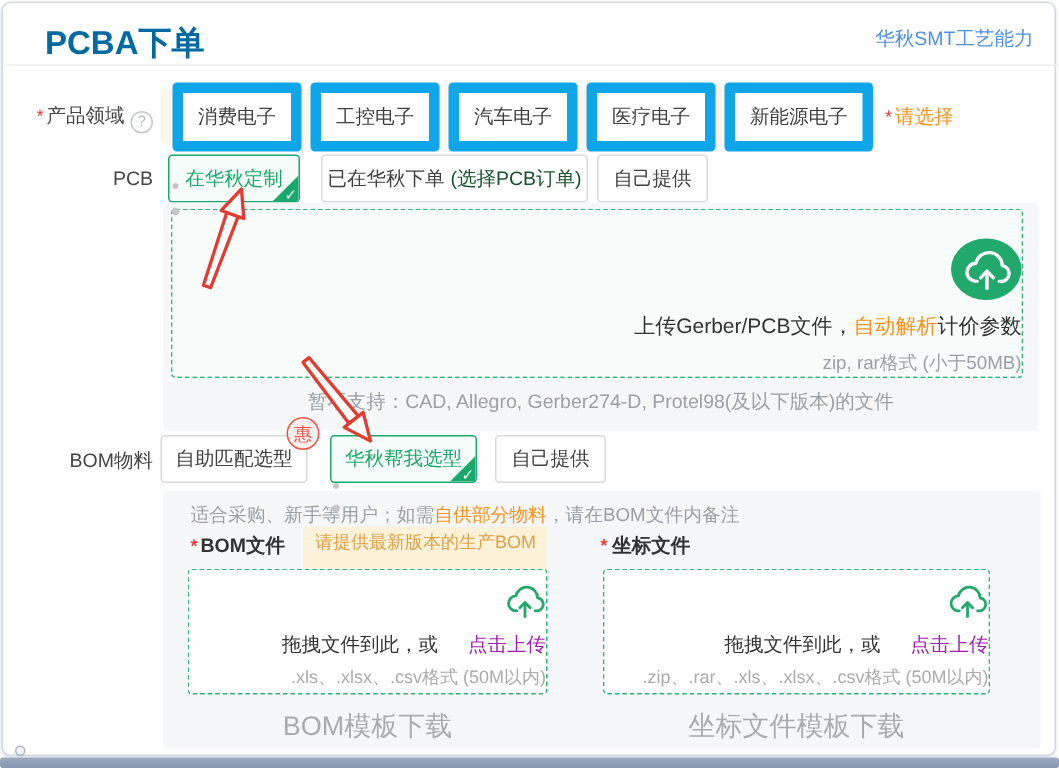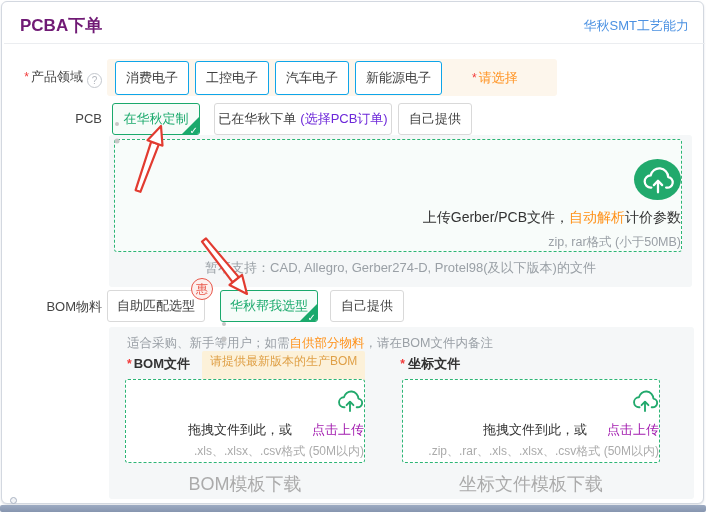--- a/index.html
+++ b/index.html
@@ -25,7 +25,7 @@
   
   .hdr { position:absolute; left:2px; top:2px; width:701px; height:40px;
          border-bottom:1px solid #ebedf0; }
-  .hdr-title { position:absolute; left:16px; top:10px; font-size:17px; font-weight:bold; color:#701a75; }
+  .hdr-title { position:absolute; left:26px; top:10px; font-size:22px; font-weight:bold; color:#0369a1; }
   .hdr-link { position:absolute; right:16px; top:13px; font-size:13px; color:#4b91e2; cursor:pointer; }
   
   .row-label { position:absolute; left:0; width:100px; text-align:right; font-size:13px; color:#454545; }

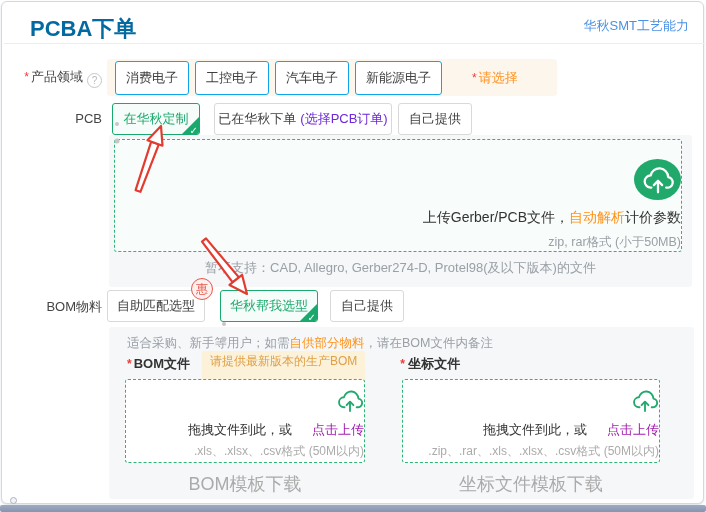--- a/index.html
+++ b/index.html
@@ -37,7 +37,7 @@
   .domain-box { position:absolute; left:105px; top:57px; width:450px; height:37px;
                 background:#fdf6ec; border-radius:3px; display:flex; align-items:center;
                 padding:0 8px; gap:6px; }
-  .domain-btn { height:29px; padding:16px 10px; background:#fff; border:1px solid #0ea5e9;
+  .domain-btn { height:29px; padding:16px 10px; background:#fff; border:7px solid #0ea5e9;
                 border-radius:3px; font-size:13px; color:#3f3f3f; display:flex; align-items:center; cursor:pointer; white-space:nowrap; }
   .domain-hint { font-size:13px; color:#ff9322; margin-left:24px; white-space:nowrap; }
   

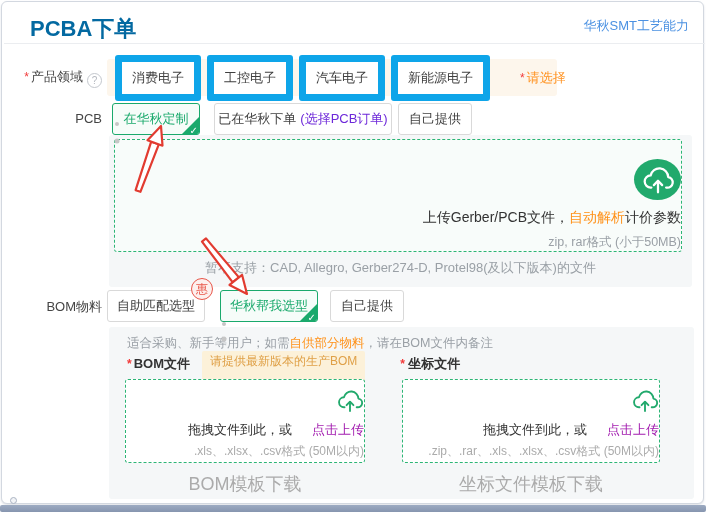--- a/index.html
+++ b/index.html
@@ -93,6 +93,7 @@
       <div class="domain-btn">消费电子</div>
       <div class="domain-btn">工控电子</div>
       <div class="domain-btn">汽车电子</div>
+      <div class="domain-btn">医疗电子</div>
       <div class="domain-btn">新能源电子</div>
       <div class="domain-hint"><span class="req">*</span><span>请选择</span></div>
     </div>

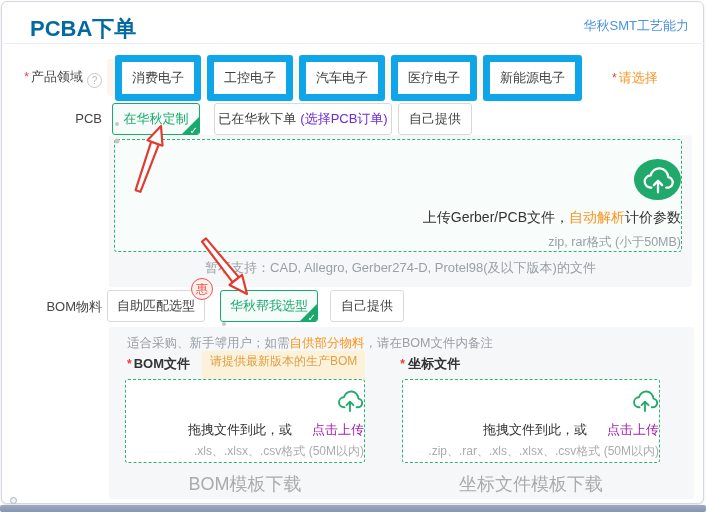--- a/index.html
+++ b/index.html
@@ -39,7 +39,7 @@
                 padding:0 8px; gap:6px; }
   .domain-btn { height:29px; padding:16px 10px; background:#fff; border:7px solid #0ea5e9;
                 border-radius:3px; font-size:13px; color:#3f3f3f; display:flex; align-items:center; cursor:pointer; white-space:nowrap; }
-  .domain-hint { font-size:13px; color:#ff9322; margin-left:24px; white-space:nowrap; }
+  .domain-hint { font-size:13px; color:#ff9322; margin-left:2px; white-space:nowrap; }
   
   .tab { position:absolute; height:32px; background:#fff; border:1px solid #d9d9d9; border-radius:3px;
          font-size:13px; color:#3f3f3f; display:flex; align-items:center; justify-content:center;

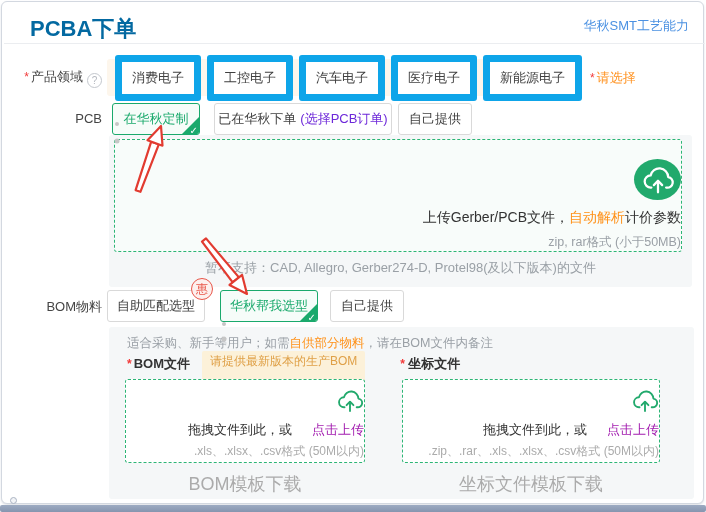--- a/index.html
+++ b/index.html
@@ -44,7 +44,7 @@
   .tab { position:absolute; height:32px; background:#fff; border:1px solid #d9d9d9; border-radius:3px;
          font-size:13px; color:#3f3f3f; display:flex; align-items:center; justify-content:center;
          cursor:pointer; white-space:nowrap; }
-  .tab .sub { color:#6d28d9; margin-left:4px; }
+  .tab .sub { color:#14532d; margin-left:4px; }
   .tab.selected { border-color:#1aa96c; color:#1aa96c; background:#f6fcf9; overflow:hidden; }
   .corner { position:absolute; right:0; bottom:0; width:0; height:0;
             border-left:17px solid transparent; border-bottom:17px solid #1aa96c; }

